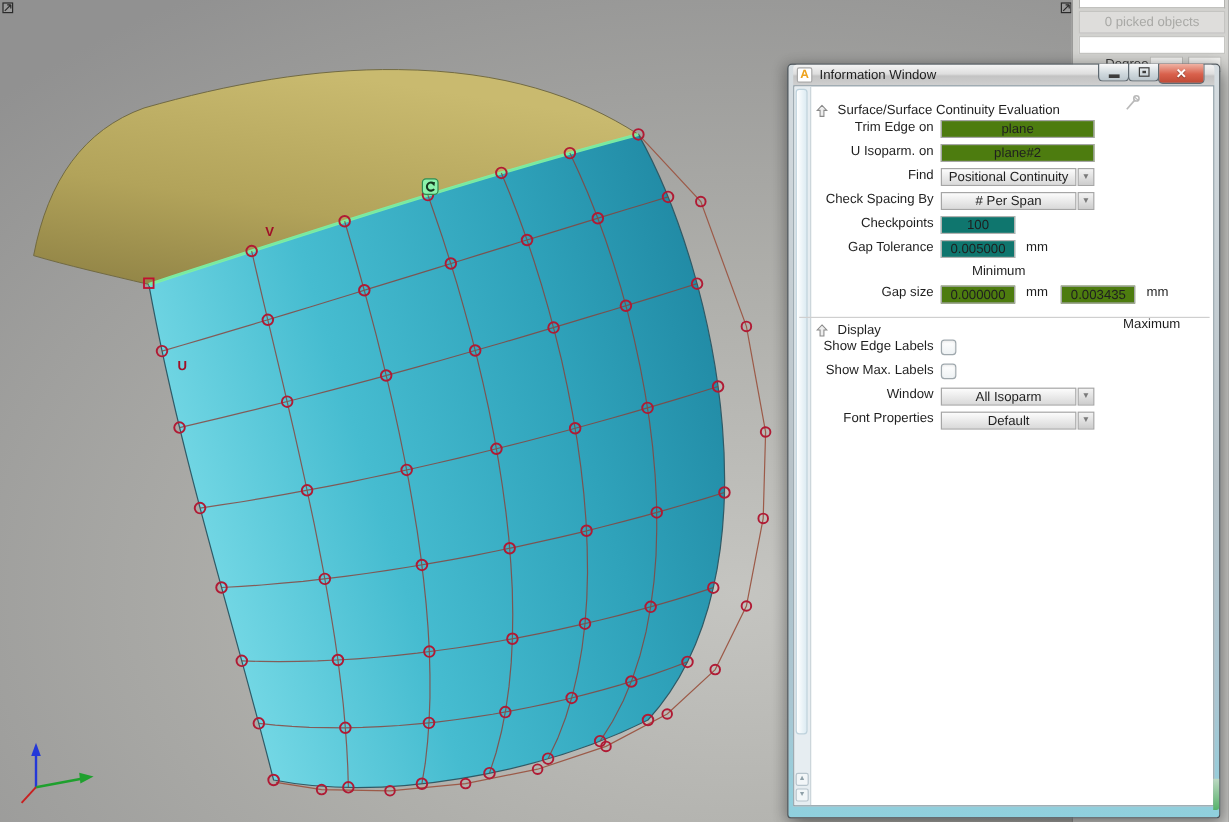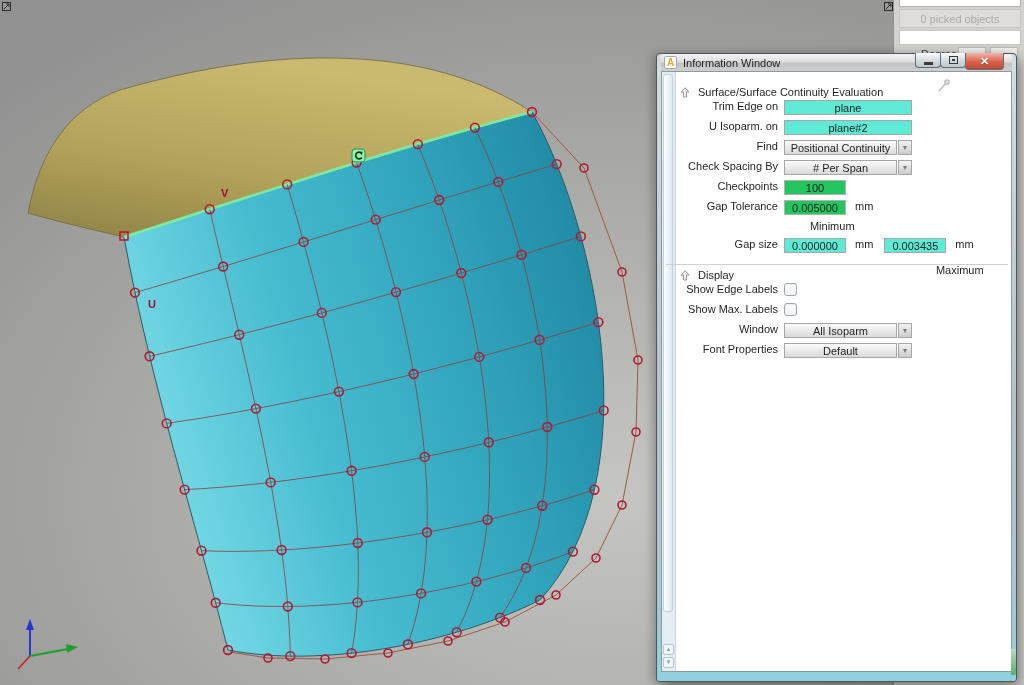--- a/index.html
+++ b/index.html
@@ -69,7 +69,7 @@
   .row{display:flex;height:20px;}
   .row .lbl{width:100px;text-align:right;flex:0 0 auto;}
   .f{margin-left:6px;}
-  input.txt{width:128px;height:15px;border:1px solid #a6a6a6;background:#5eead4;text-align:center;
+  input.txt{width:128px;height:15px;border:1px solid #a6a6a6;background:#4d7c0f;text-align:center;
     font-size:11px;font-family:"Liberation Sans",sans-serif;padding:0;color:#1f1f1f;}
   input.txt.ro{width:62px;background:#22c55e;border-color:#b2b2b0;}
   input.txt.mini{width:62px;}

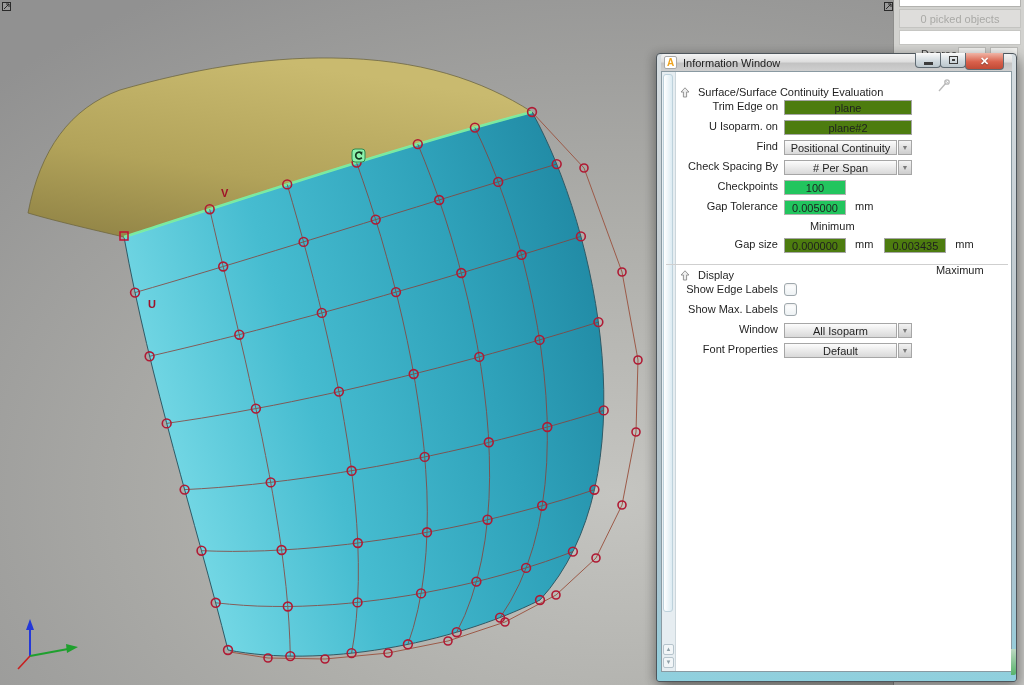--- a/index.html
+++ b/index.html
@@ -71,7 +71,7 @@
   .f{margin-left:6px;}
   input.txt{width:128px;height:15px;border:1px solid #a6a6a6;background:#4d7c0f;text-align:center;
     font-size:11px;font-family:"Liberation Sans",sans-serif;padding:0;color:#1f1f1f;}
-  input.txt.ro{width:62px;background:#22c55e;border-color:#b2b2b0;}
+  input.txt.ro{width:62px;background:#0f766e;border-color:#b2b2b0;}
   input.txt.mini{width:62px;}
   .dd{width:113px;height:15px;line-height:14px;text-align:center;border:1px solid #a6a6a6;
     background:linear-gradient(180deg,#fcfcfc,#d9d9d9);}

